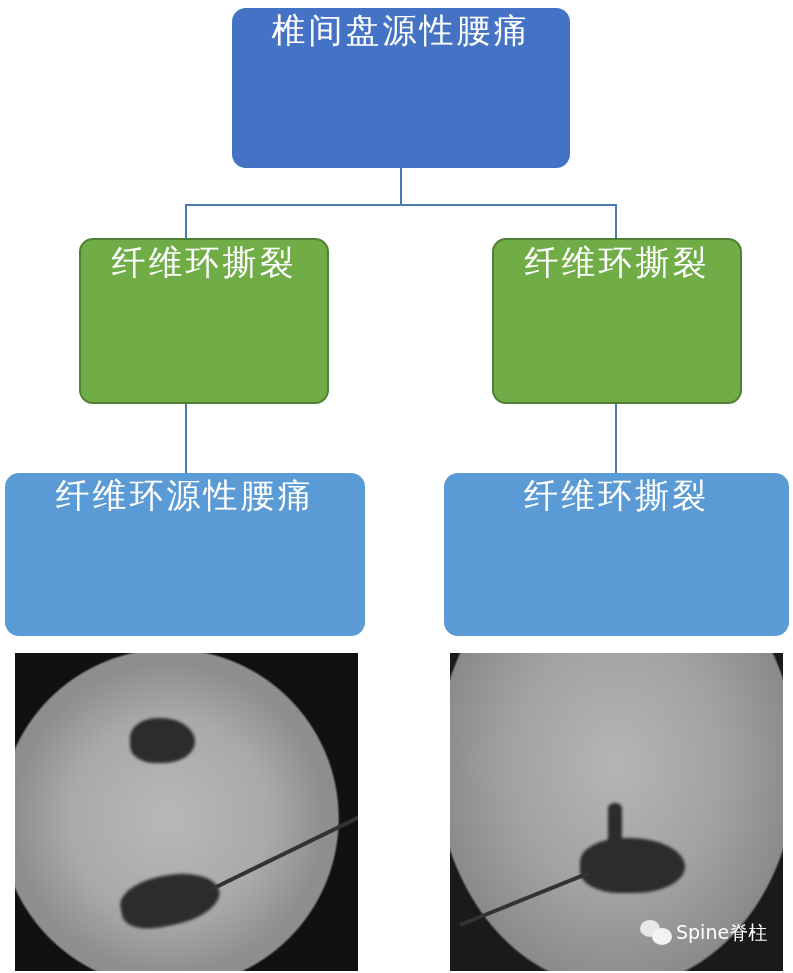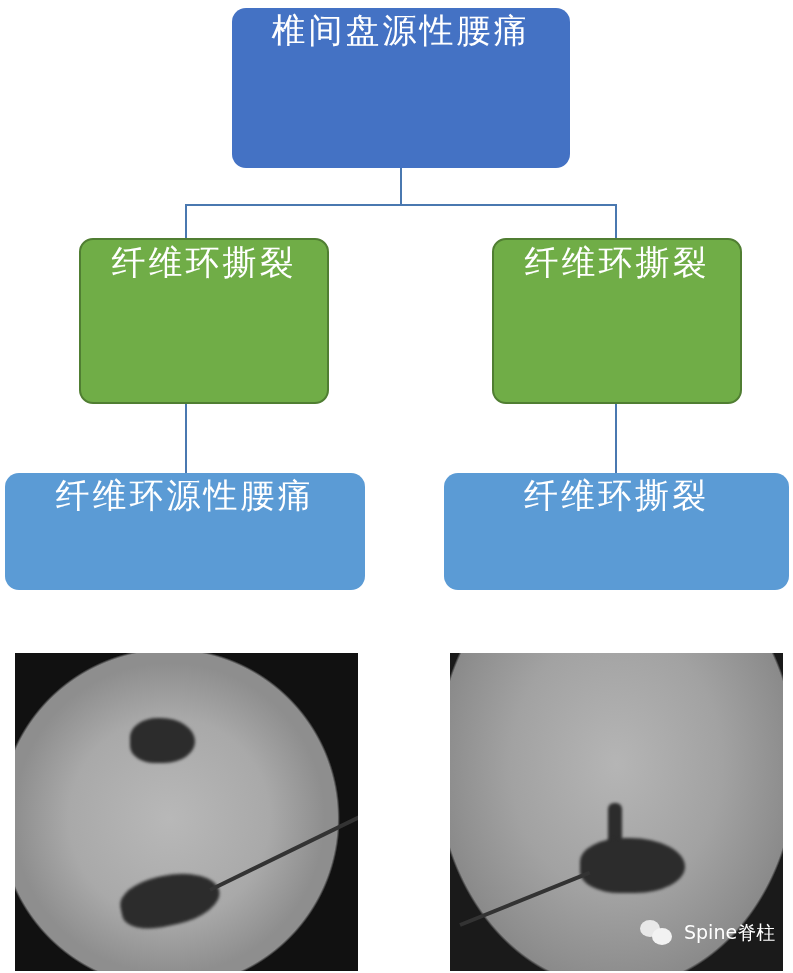--- a/index.html
+++ b/index.html
@@ -11,7 +11,7 @@
   .mid { top:238px; width:250px; height:166px; background:#70ad47; border:2px solid #507e32; font-size:34px; }
   .mid.l { left:79px; }
   .mid.r { left:492px; }
-  .leaf { top:473px; height:117px; background:#5b9bd5; font-size:34px; }
+  .leaf { top:473px; height:163px; background:#5b9bd5; font-size:34px; }
   .leaf.l { left:5px; width:360px; }
   .leaf.r { left:444px; width:345px; }
   .line { position:absolute; background:#4a78b0; }

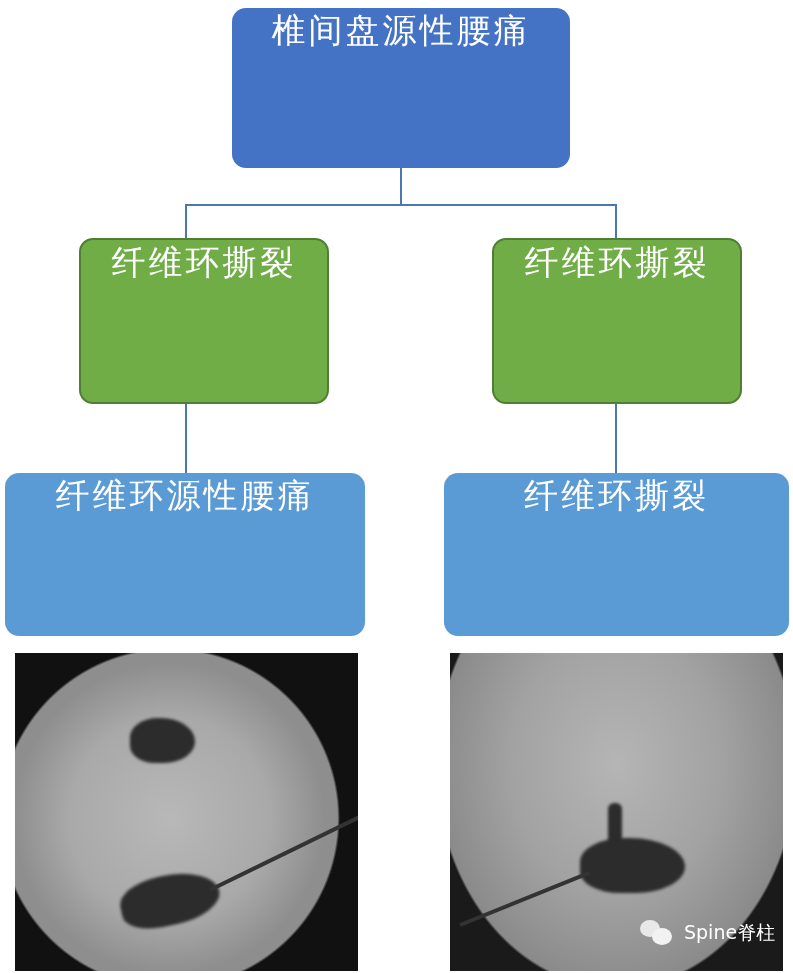--- a/index.html
+++ b/index.html
@@ -22,7 +22,7 @@
     background: radial-gradient(ellipse at 50% 35%, #b5b5b5 0%, #a2a2a2 45%, #8f8f8f 70%, #8a8a8a 76%, #1a1a1a 77%); }
   .blob { position:absolute; background:#2c2c2c; border-radius:45% 55% 50% 40%; filter:blur(1.5px); }
   .needle { position:absolute; height:4px; background:#333; transform-origin:left center; }
-  .watermark { position:absolute; left:640px; top:920px; display:flex; align-items:center; gap:10px;
+  .watermark { position:absolute; left:640px; top:920px; display:flex; align-items:center; gap:2px;
     color:#ffffff; font-family:"DejaVu Sans", sans-serif; font-size:19px; }
   .wm-icon { position:relative; width:34px; height:26px; }
   .bub { position:absolute; background:#e8e8e8; border-radius:50%; }

